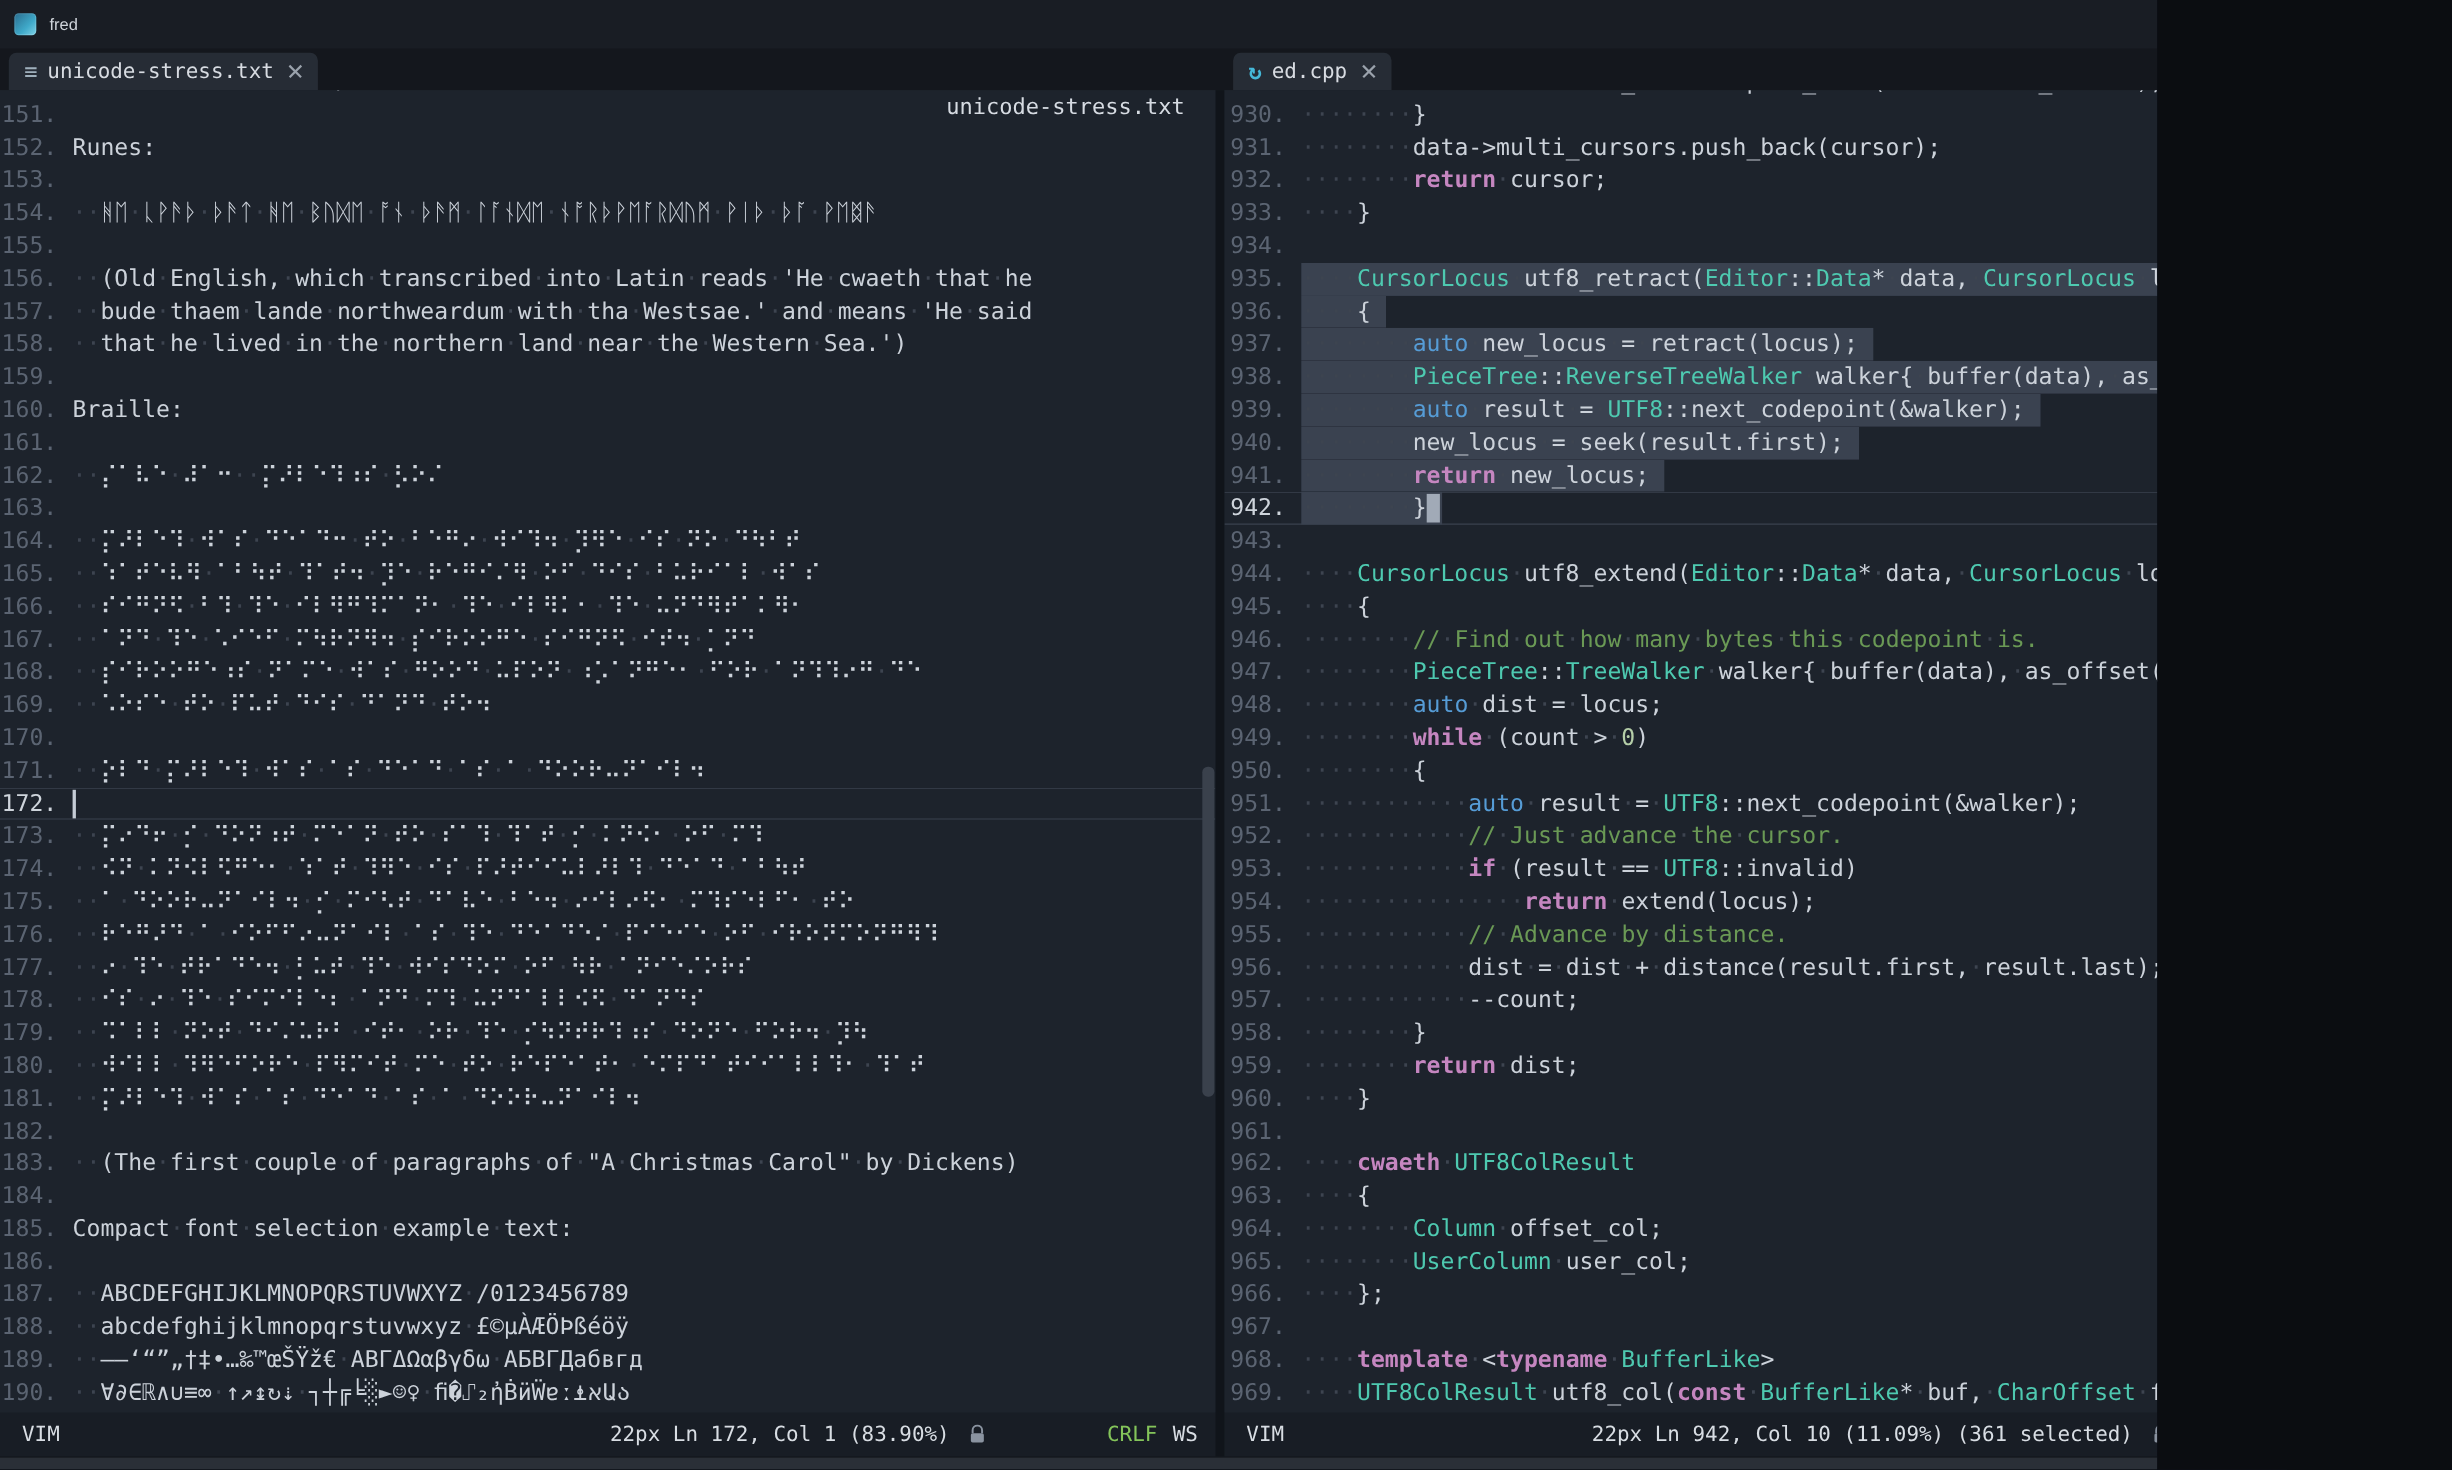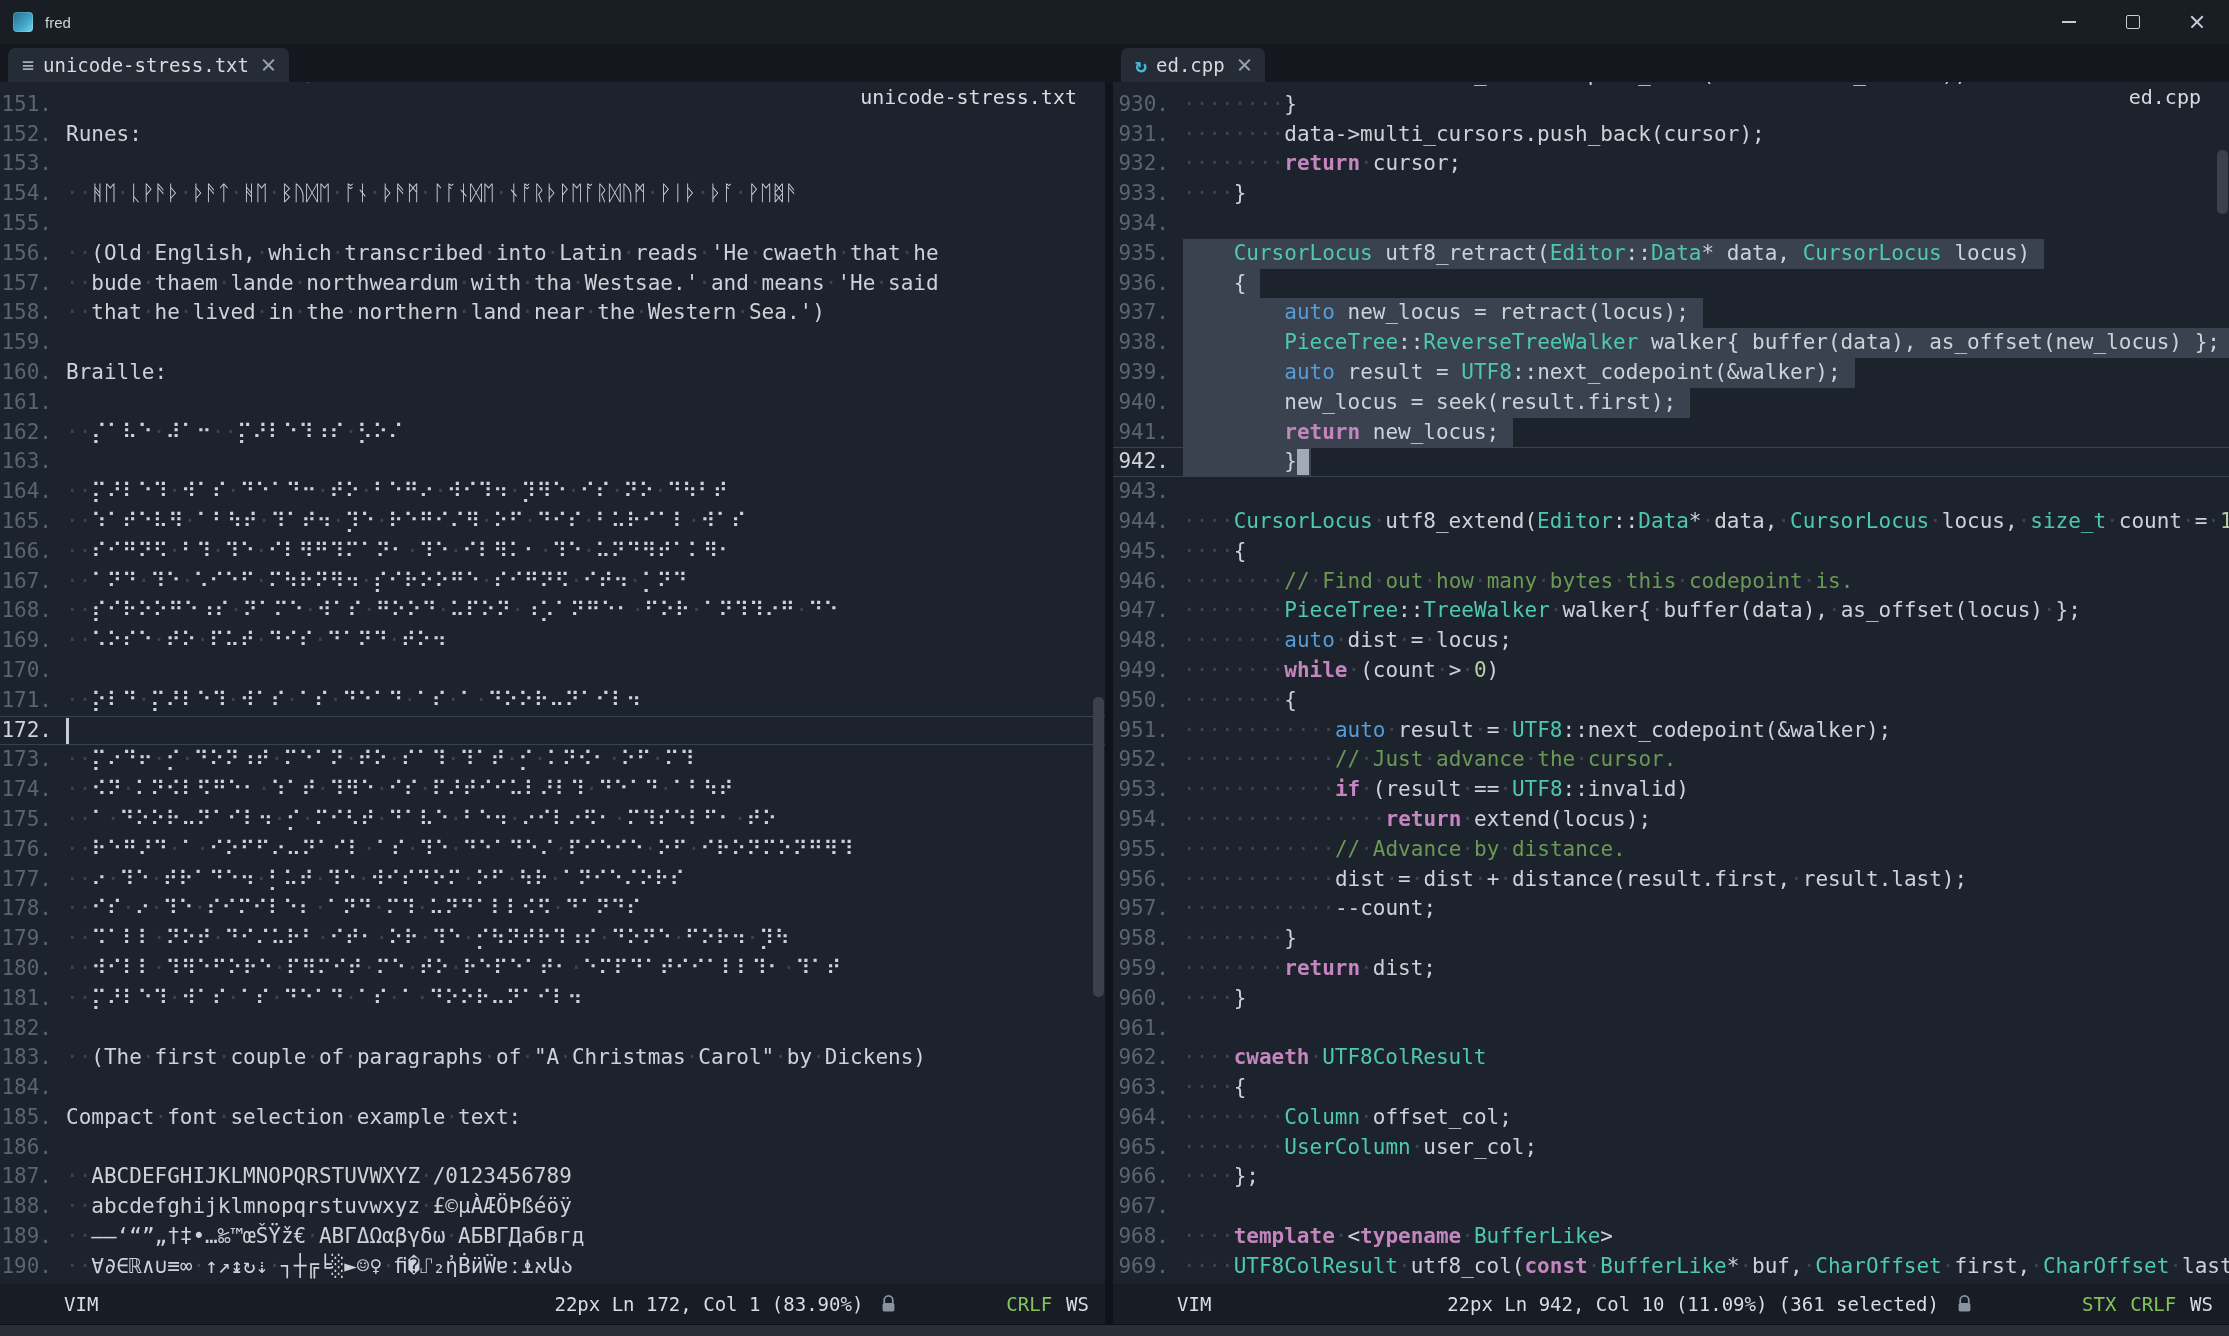--- a/index.html
+++ b/index.html
@@ -3,8 +3,8 @@
 <meta charset="utf-8">
 <style>
   html,body{margin:0;padding:0;background:#0b0d11;}
-  .window{position:relative;width:2229px;height:1336px;background:#1d232c;overflow:hidden;
-          font-family:"DejaVu Sans Mono","DejaVu Sans",monospace;}
+  .window{position:relative;width:1929px;height:1336px;background:#1d232c;overflow:hidden;
+          font-family:"DejaVu Sans Mono","DejaVu Sans",monospace;padding-left:32px;}
   
   .titlebar{position:absolute;left:0;top:0;width:2229px;height:44px;background:#191d24;
             display:flex;align-items:center;}

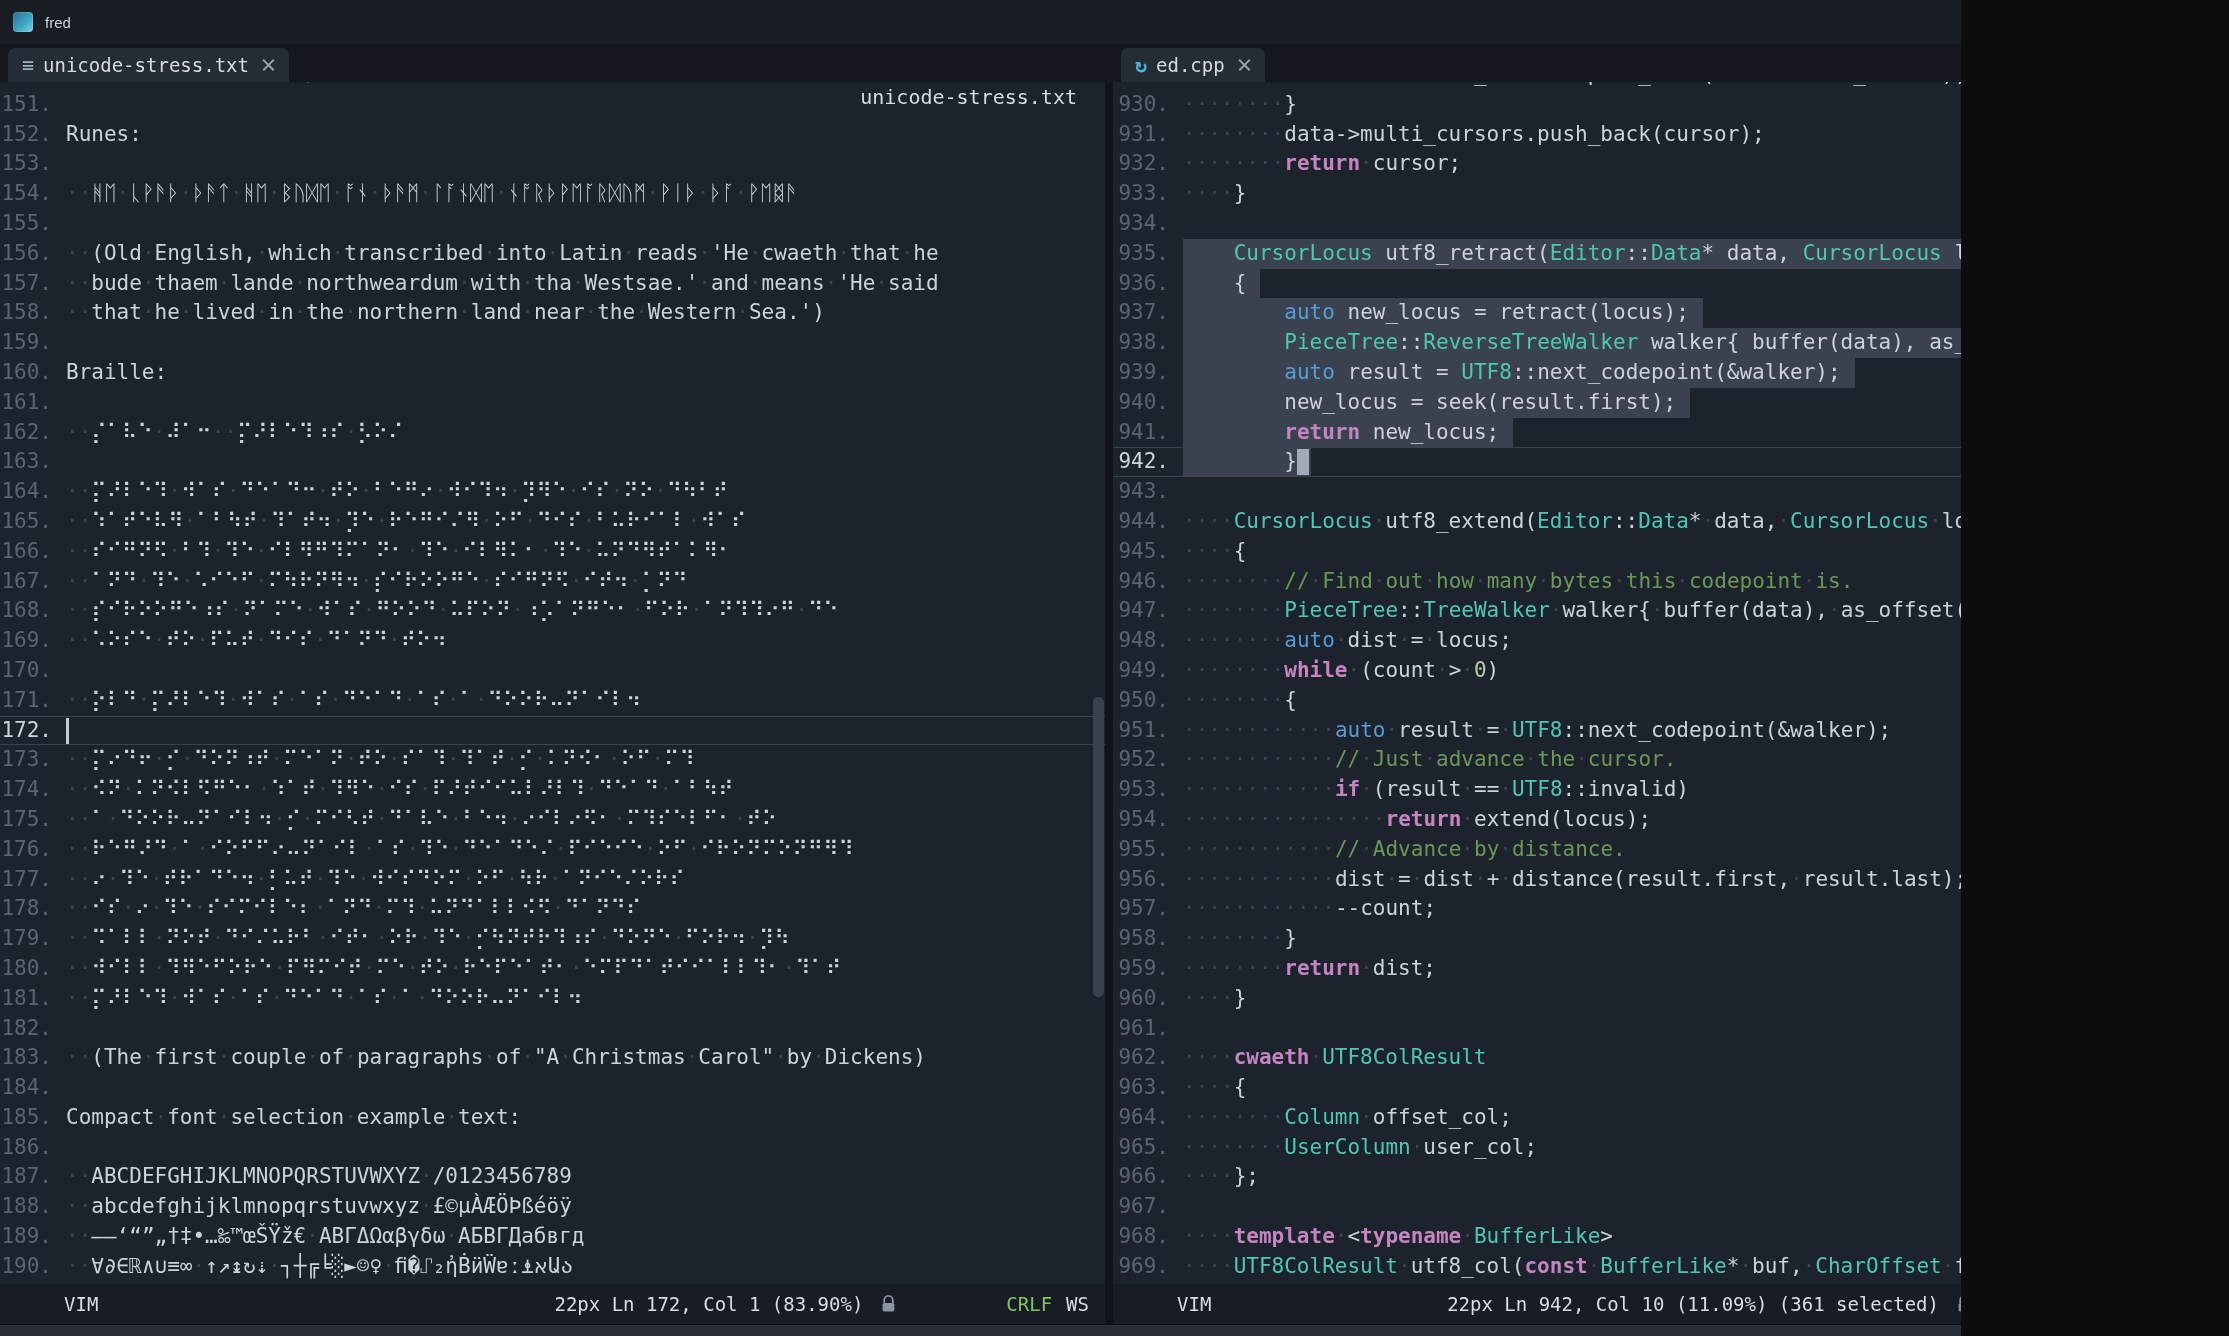--- a/index.html
+++ b/index.html
@@ -59,7 +59,7 @@
   .thumb{position:absolute;width:11px;right:1px;border-radius:5px;background:#3a414c;z-index:7;}
   
   .sbar{height:40px;display:flex;align-items:center;font-size:19px;color:#d5dae1;
-        padding:0 16px;box-sizing:border-box;background:transparent;margin-left:44px;}
+        padding:0 16px;box-sizing:border-box;background:transparent;}
   .mode{margin-left:4px;}
   .pos{margin-left:auto;white-space:pre;text-align:right;}
   .lock{margin-left:18px;flex:0 0 auto;}

